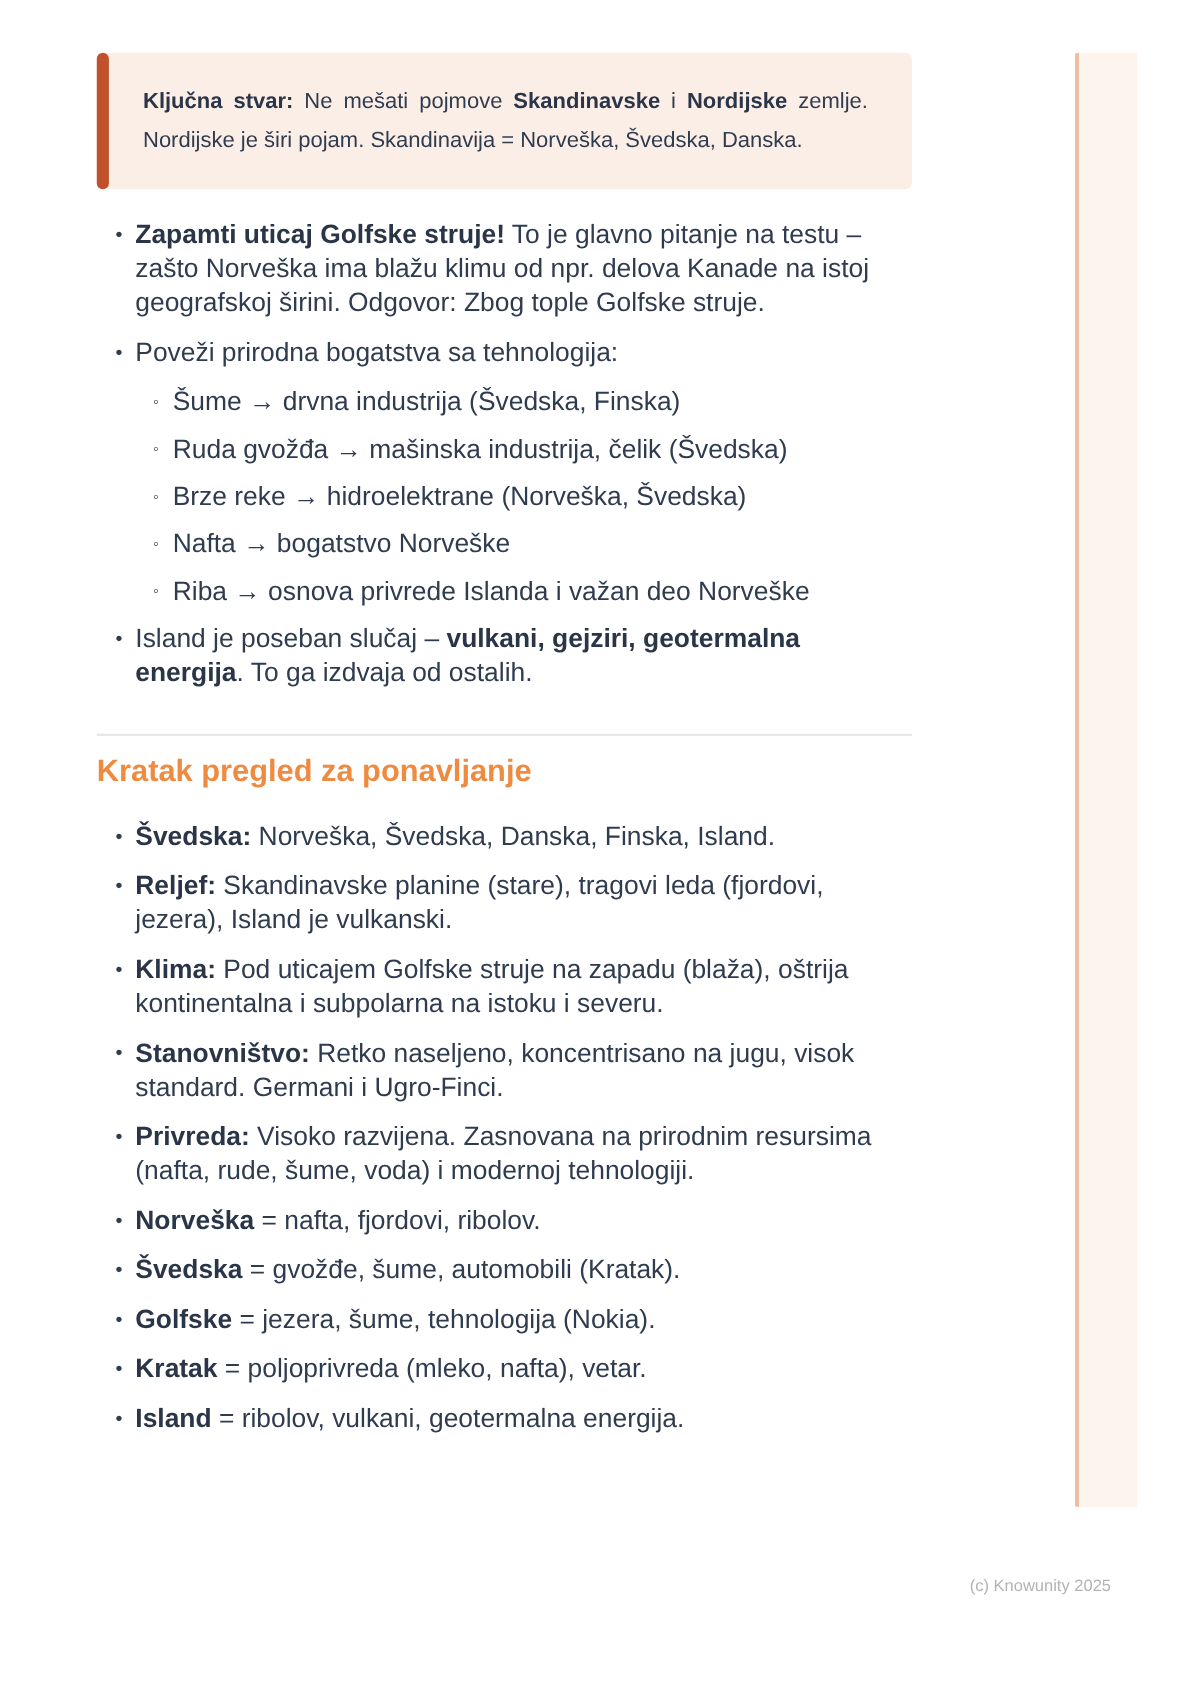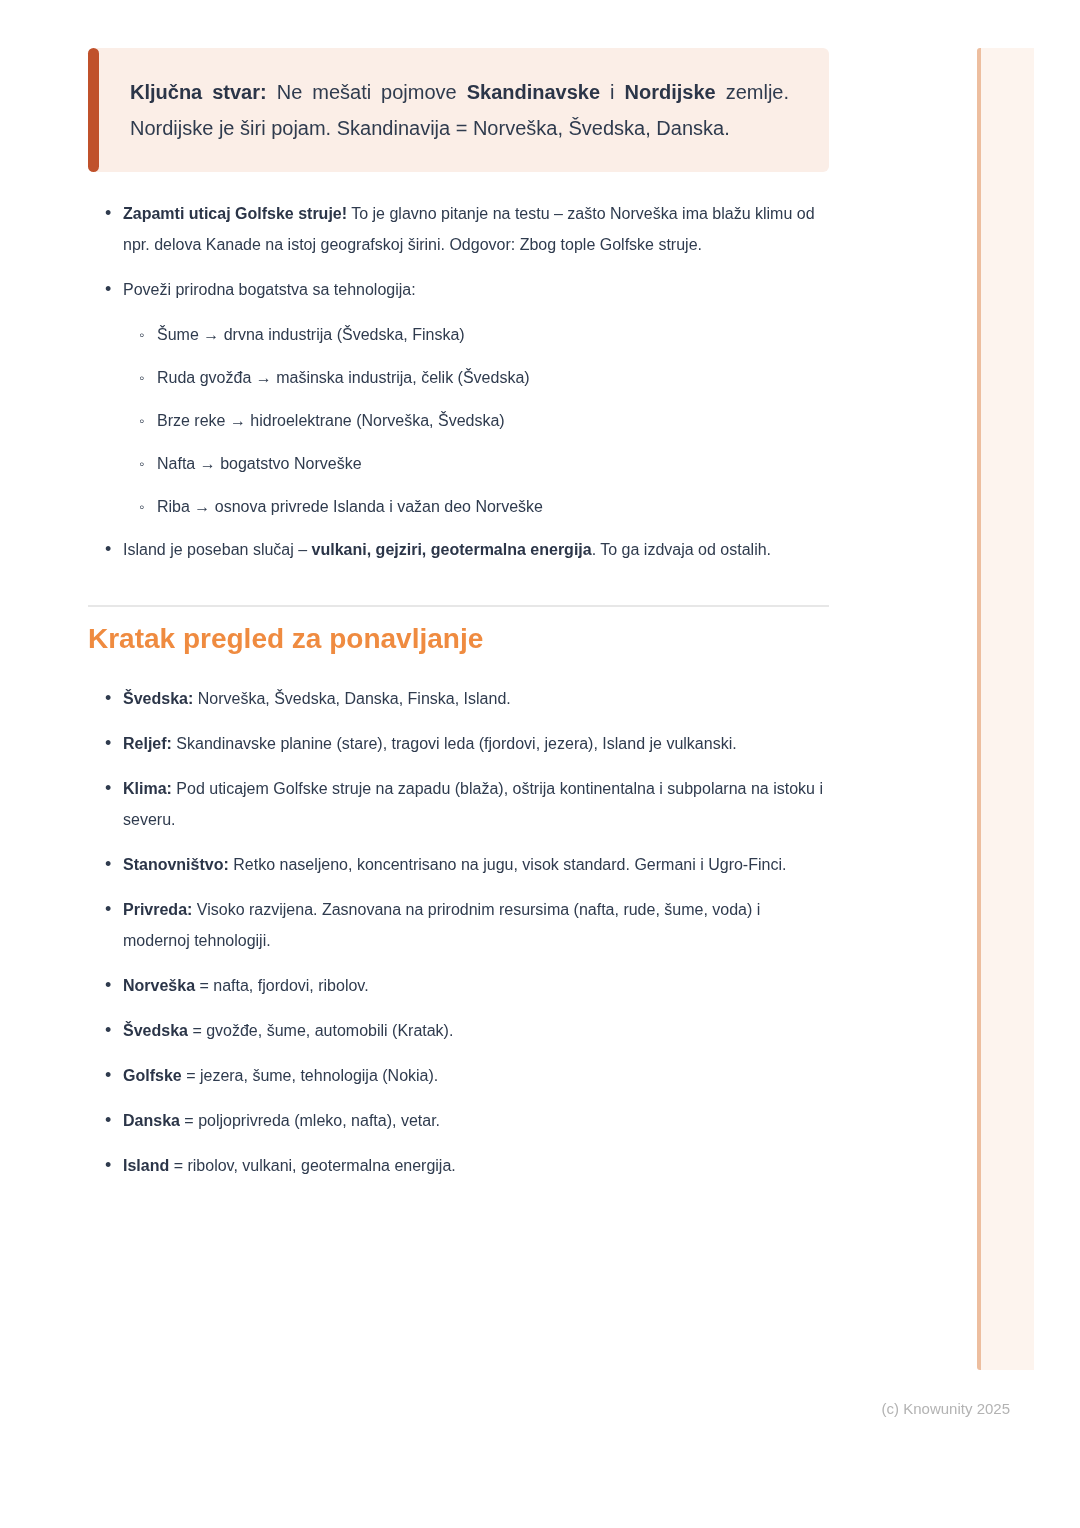--- a/index.html
+++ b/index.html
@@ -38,7 +38,7 @@
     flex:0 0 auto; width:18px; margin-left:17px;
     font-size:18px; line-height:31px; color:#2F3B4E;
   }
-  .li .txt { flex:1 1 auto; font-size:16px; line-height:31px; }
+  .li .txt { flex:1 1 auto; font-size:24px; line-height:31px; }
 
   .sub-list { margin:12px 0 8px 0; }
   .sub-list .li { margin-bottom:12px; }

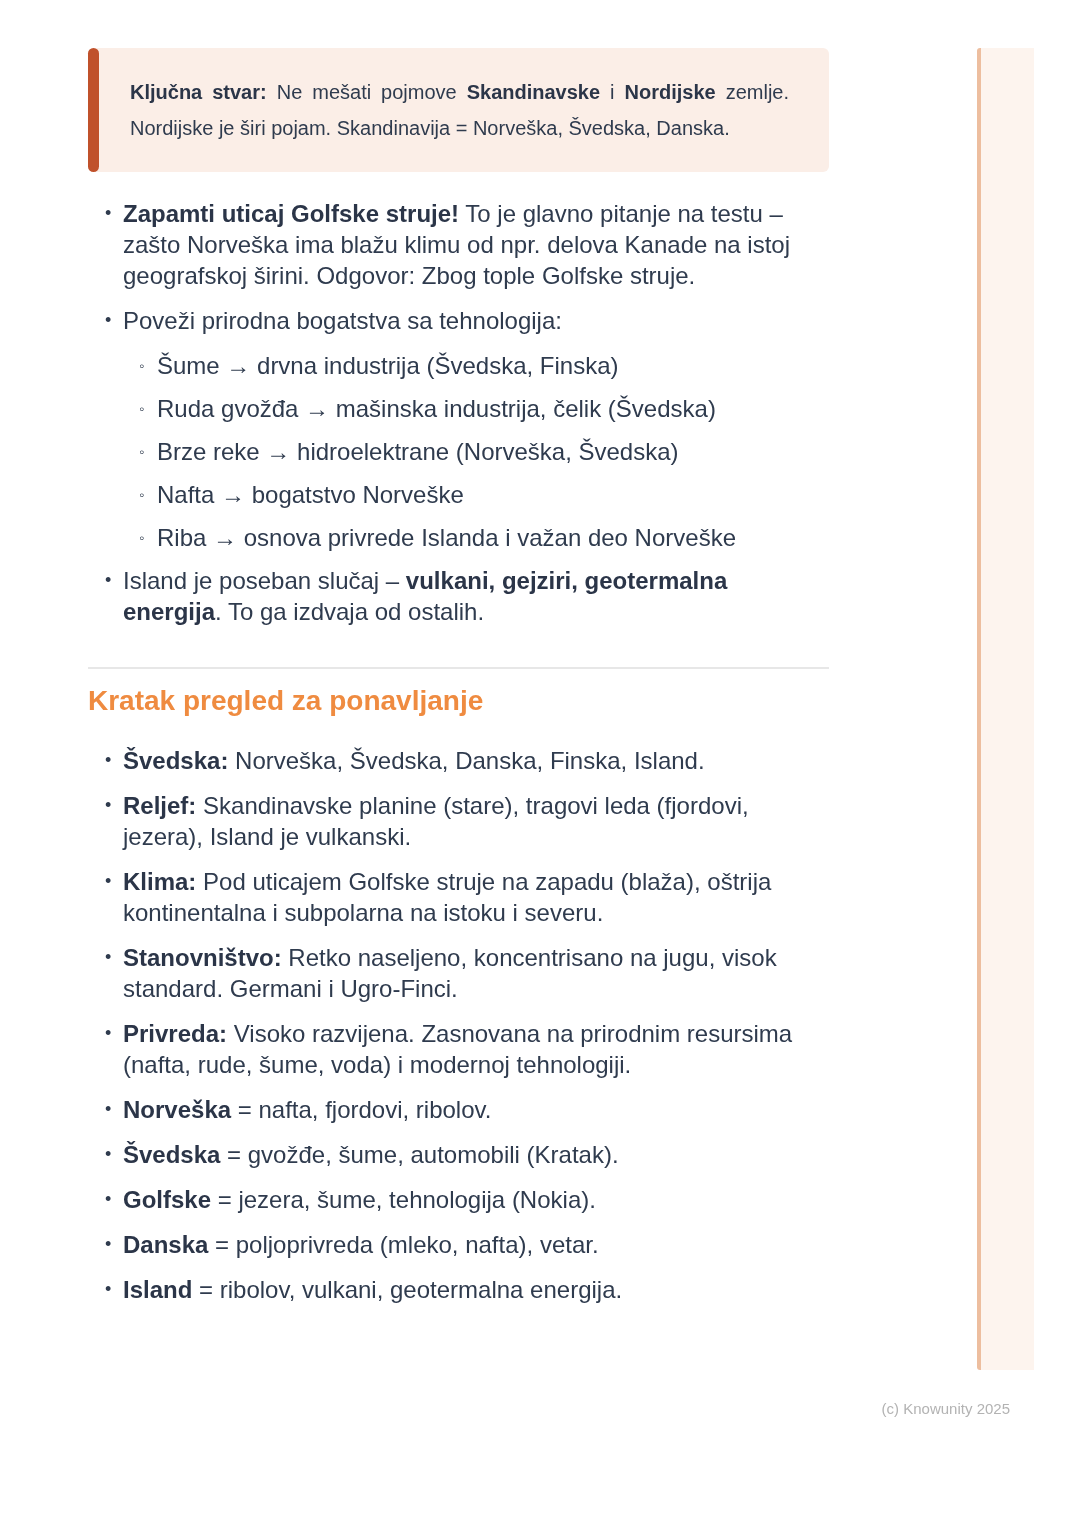--- a/index.html
+++ b/index.html
@@ -163,7 +163,7 @@
       </li>
       <li class="li">
         <span class="marker">•</span>
-        <p class="txt"><strong>Danska</strong><span> = poljoprivreda (mleko, nafta), vetar.</span></p>
+        <p class="txt"><strong>Kratak</strong><span> = poljoprivreda (mleko, nafta), vetar.</span></p>
       </li>
       <li class="li">
         <span class="marker">•</span>

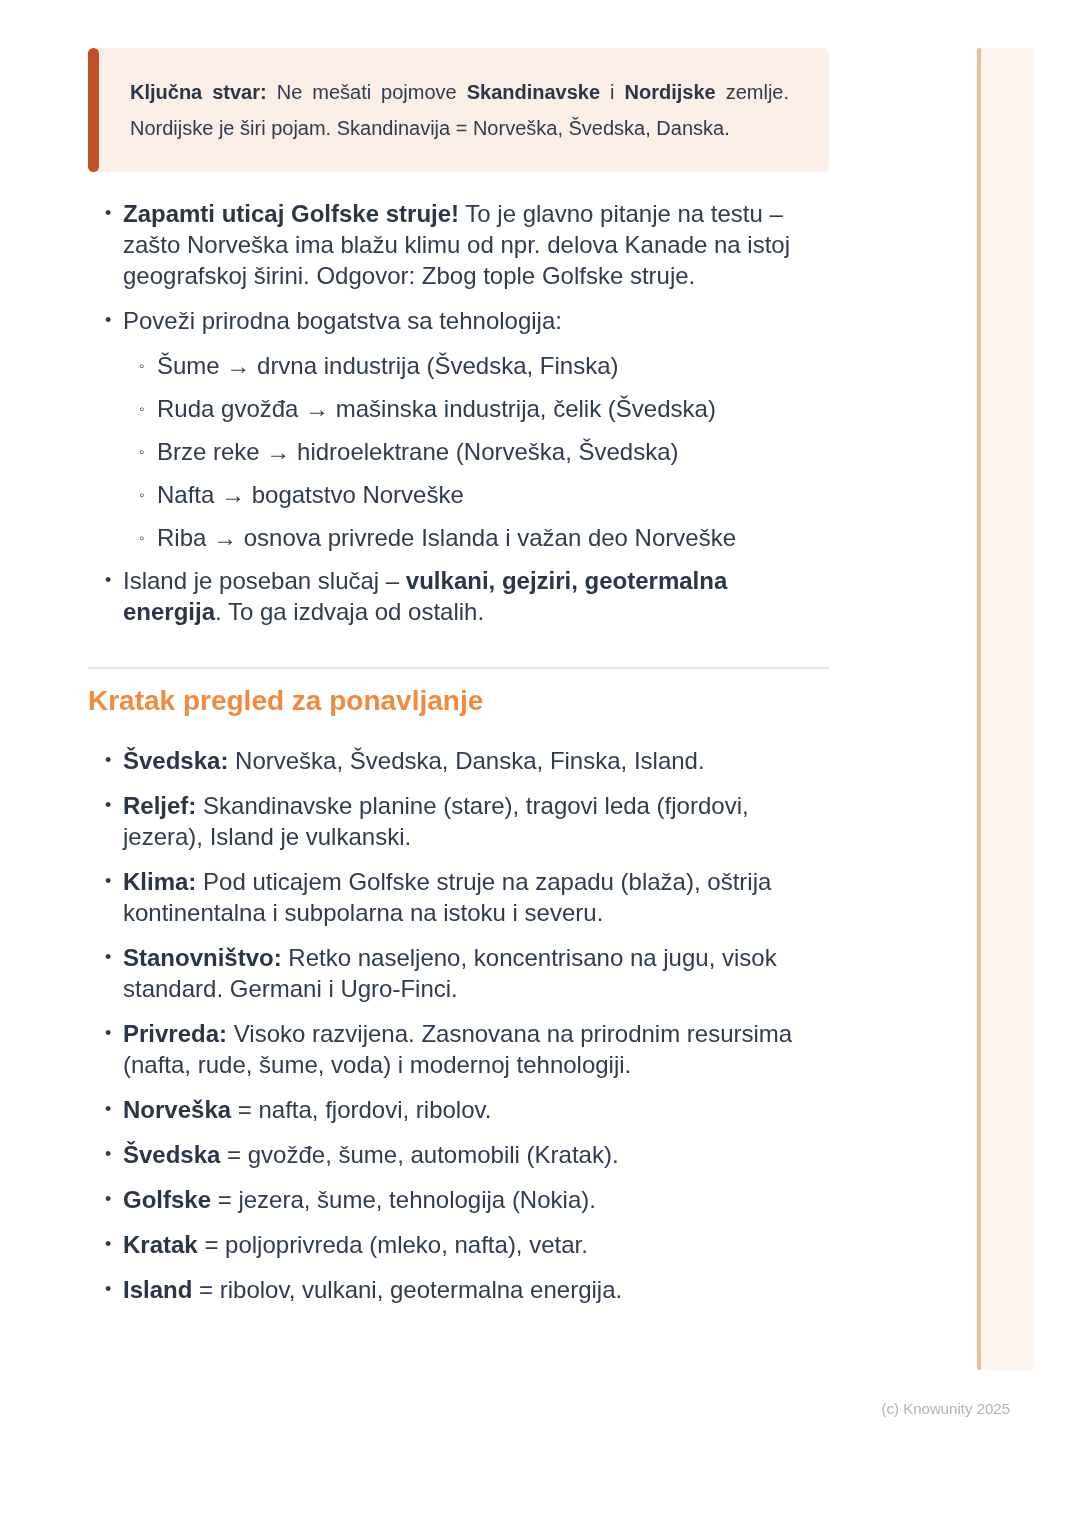--- a/index.html
+++ b/index.html
@@ -66,7 +66,7 @@
   }
 
   .footer-note {
-    position:absolute; top:1400px; right:70px;
+    position:absolute; top:1433px; right:70px;
     font-size:15px; color:#B3B3B3;
   }
 </style>

